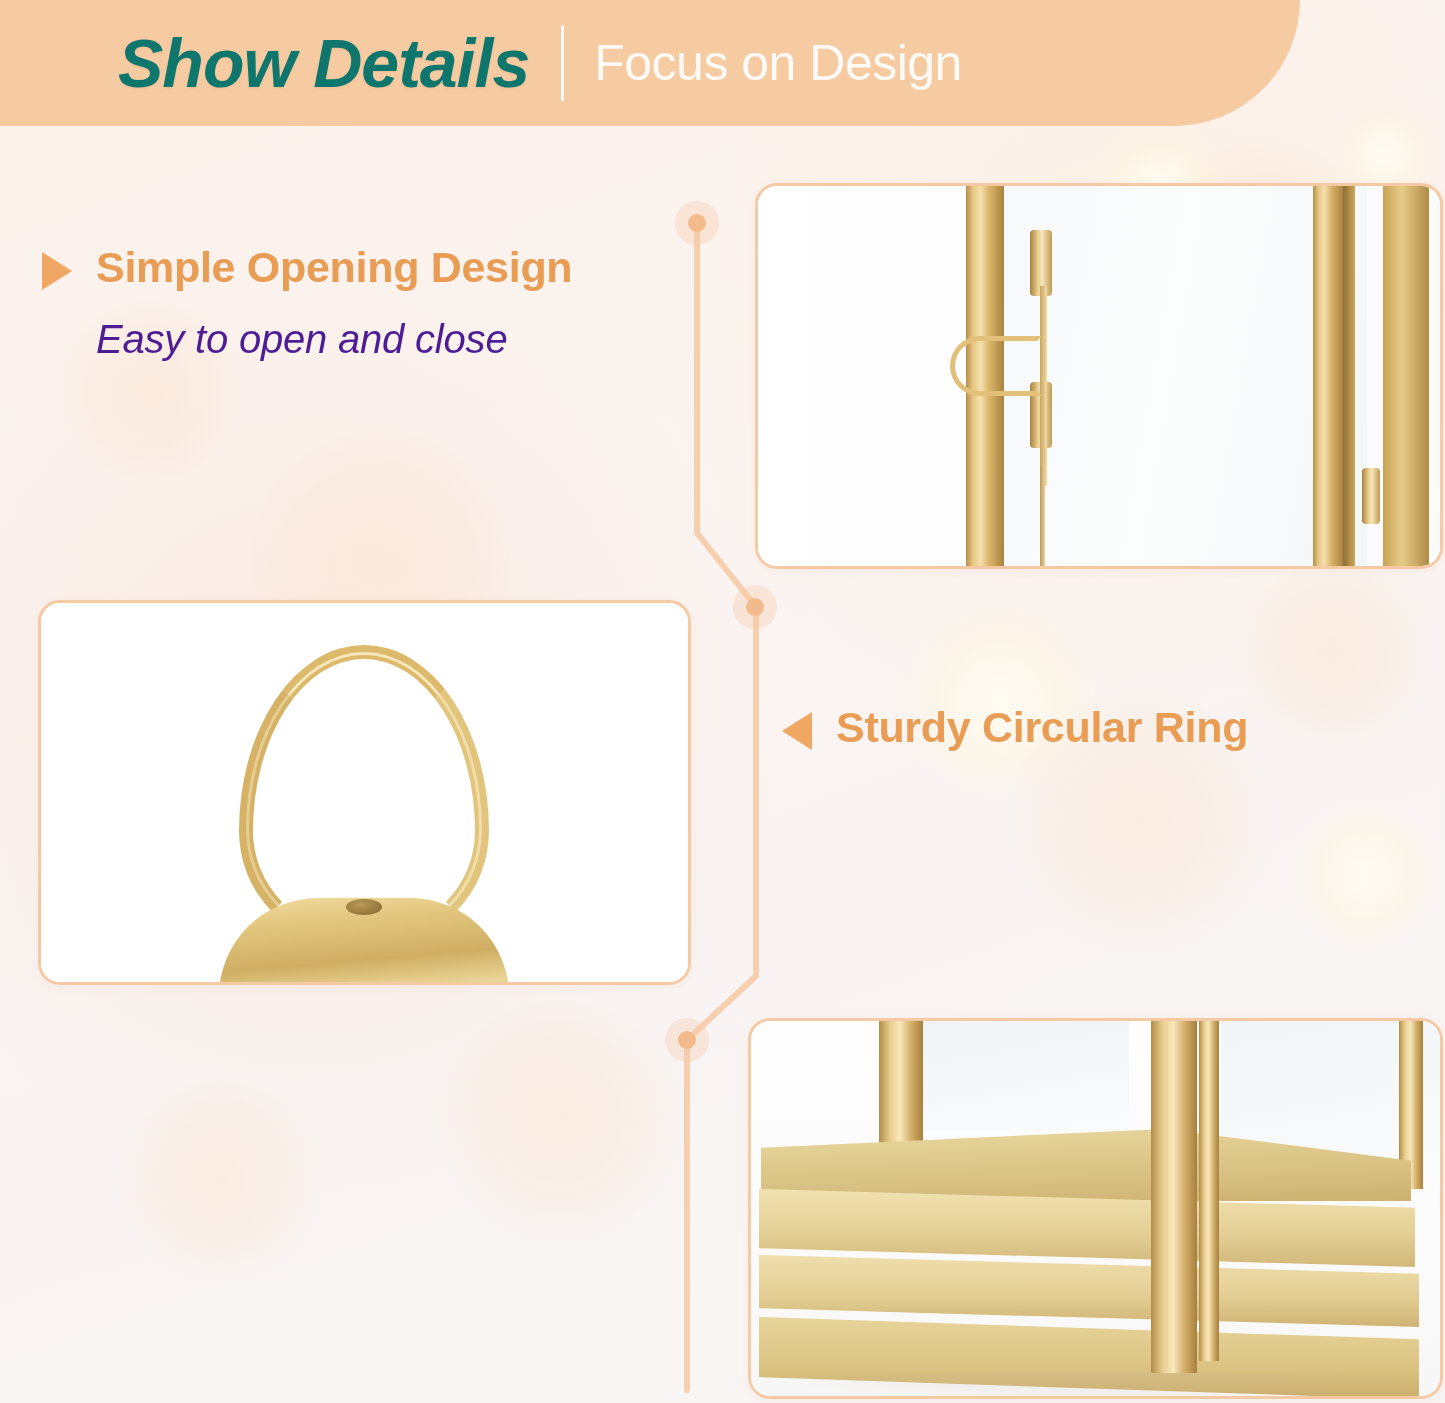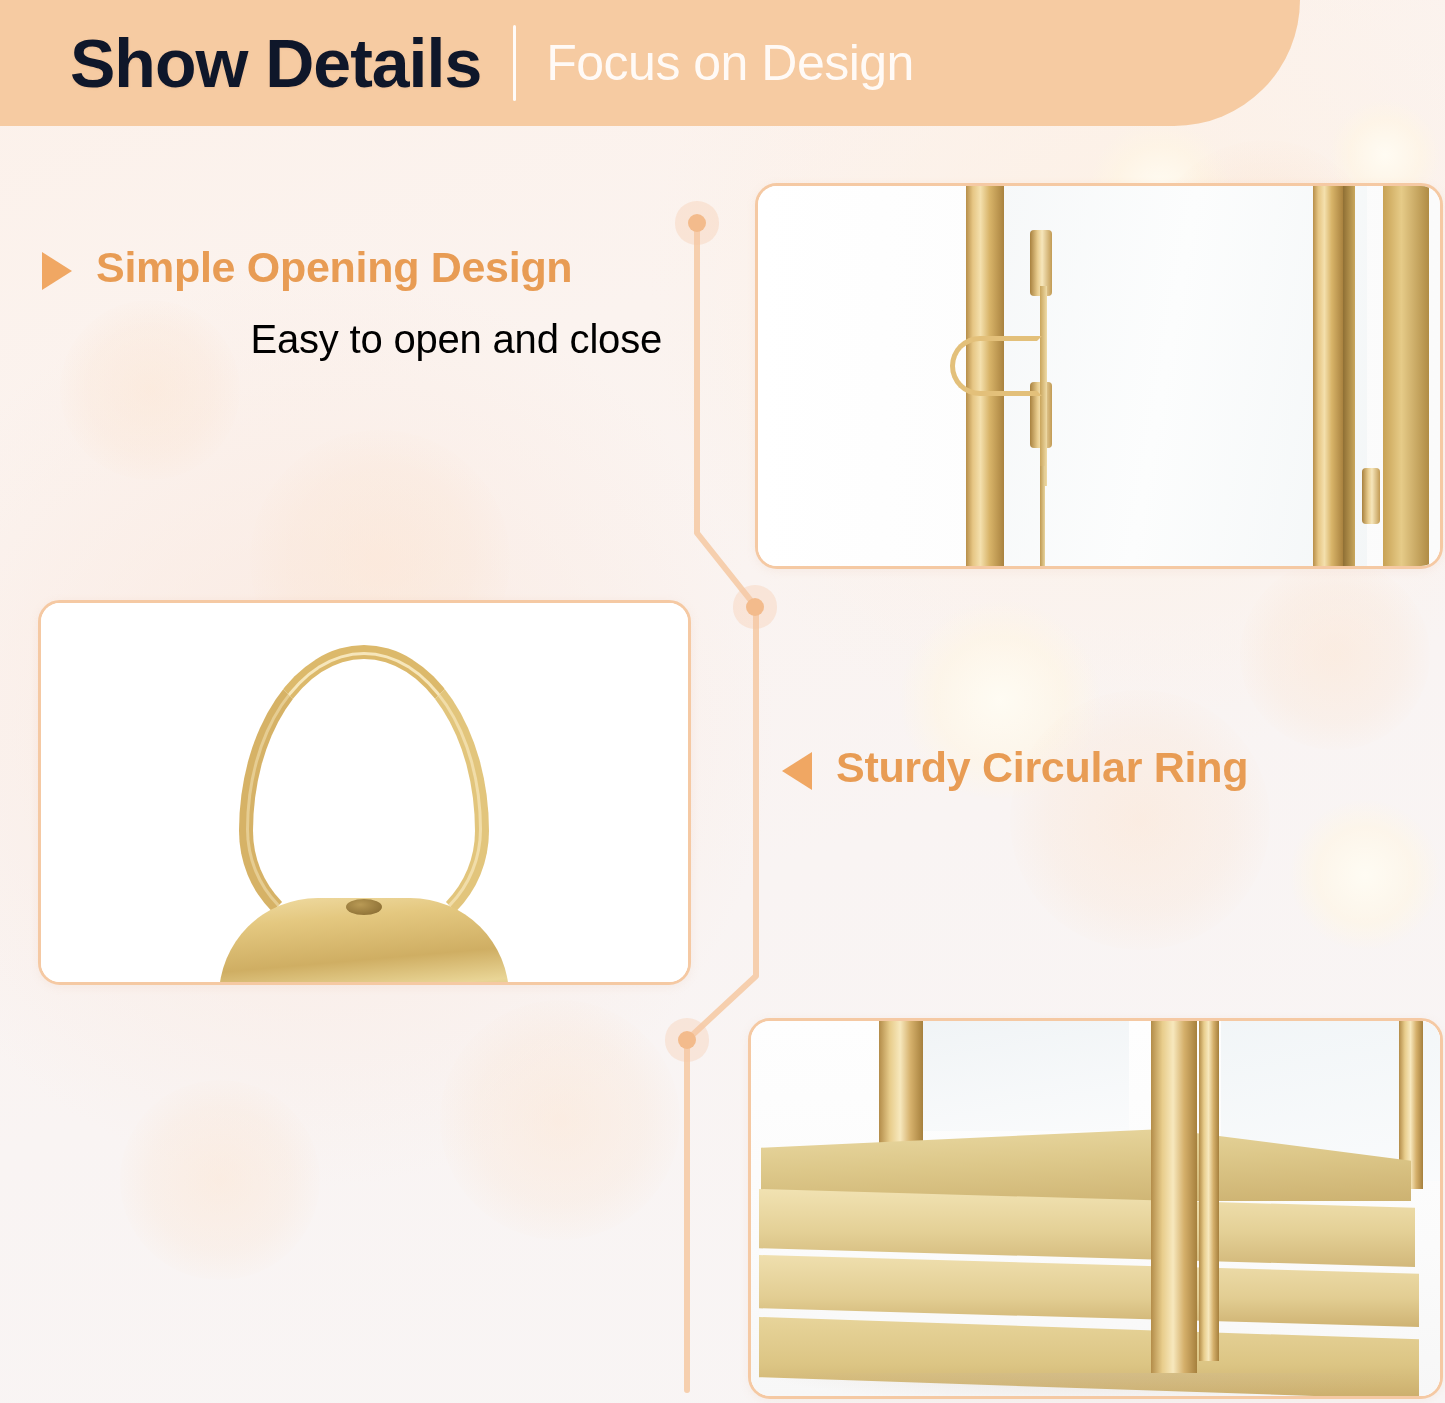--- a/index.html
+++ b/index.html
@@ -38,13 +38,14 @@
     z-index:6;
   }
   #header-title {
-    color:#0f172a;
+    color:#0f766e;
     font-size:68px;
     font-weight:bold;
     letter-spacing:-1px;
-    margin-left:70px;
+    margin-left:118px;
     line-height:1;
     text-shadow:0 1px 2px rgba(214,150,104,.25);
+    font-style:italic;
   }
   #header-divider {
     width:3px; height:76px;

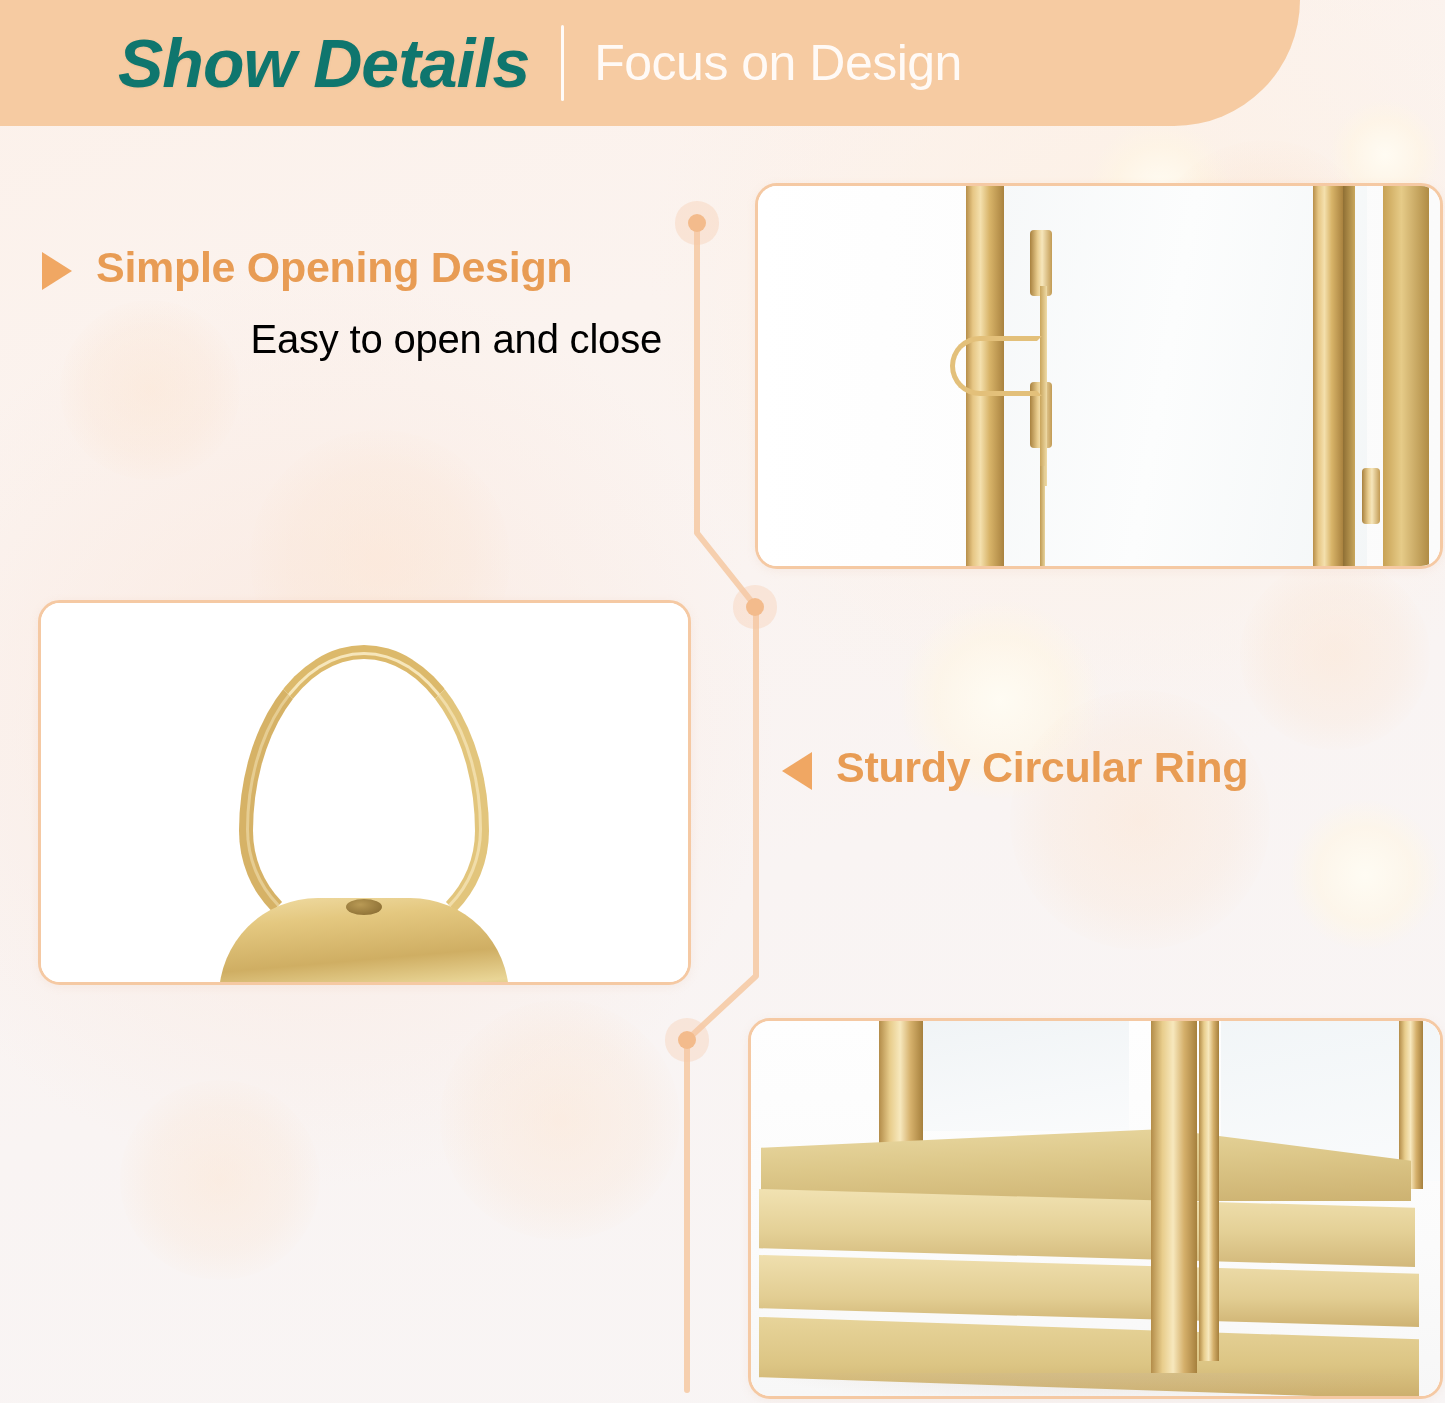--- a/index.html
+++ b/index.html
@@ -190,7 +190,7 @@
   #dot-base   { left:678px;  top:1031px; }
 
   
-  .feature { position:absolute; z-index:5;text-align:right; }
+  .feature { position:absolute; z-index:5; }
   .feature-head {
     display:flex; align-items:flex-start;
     gap:24px;

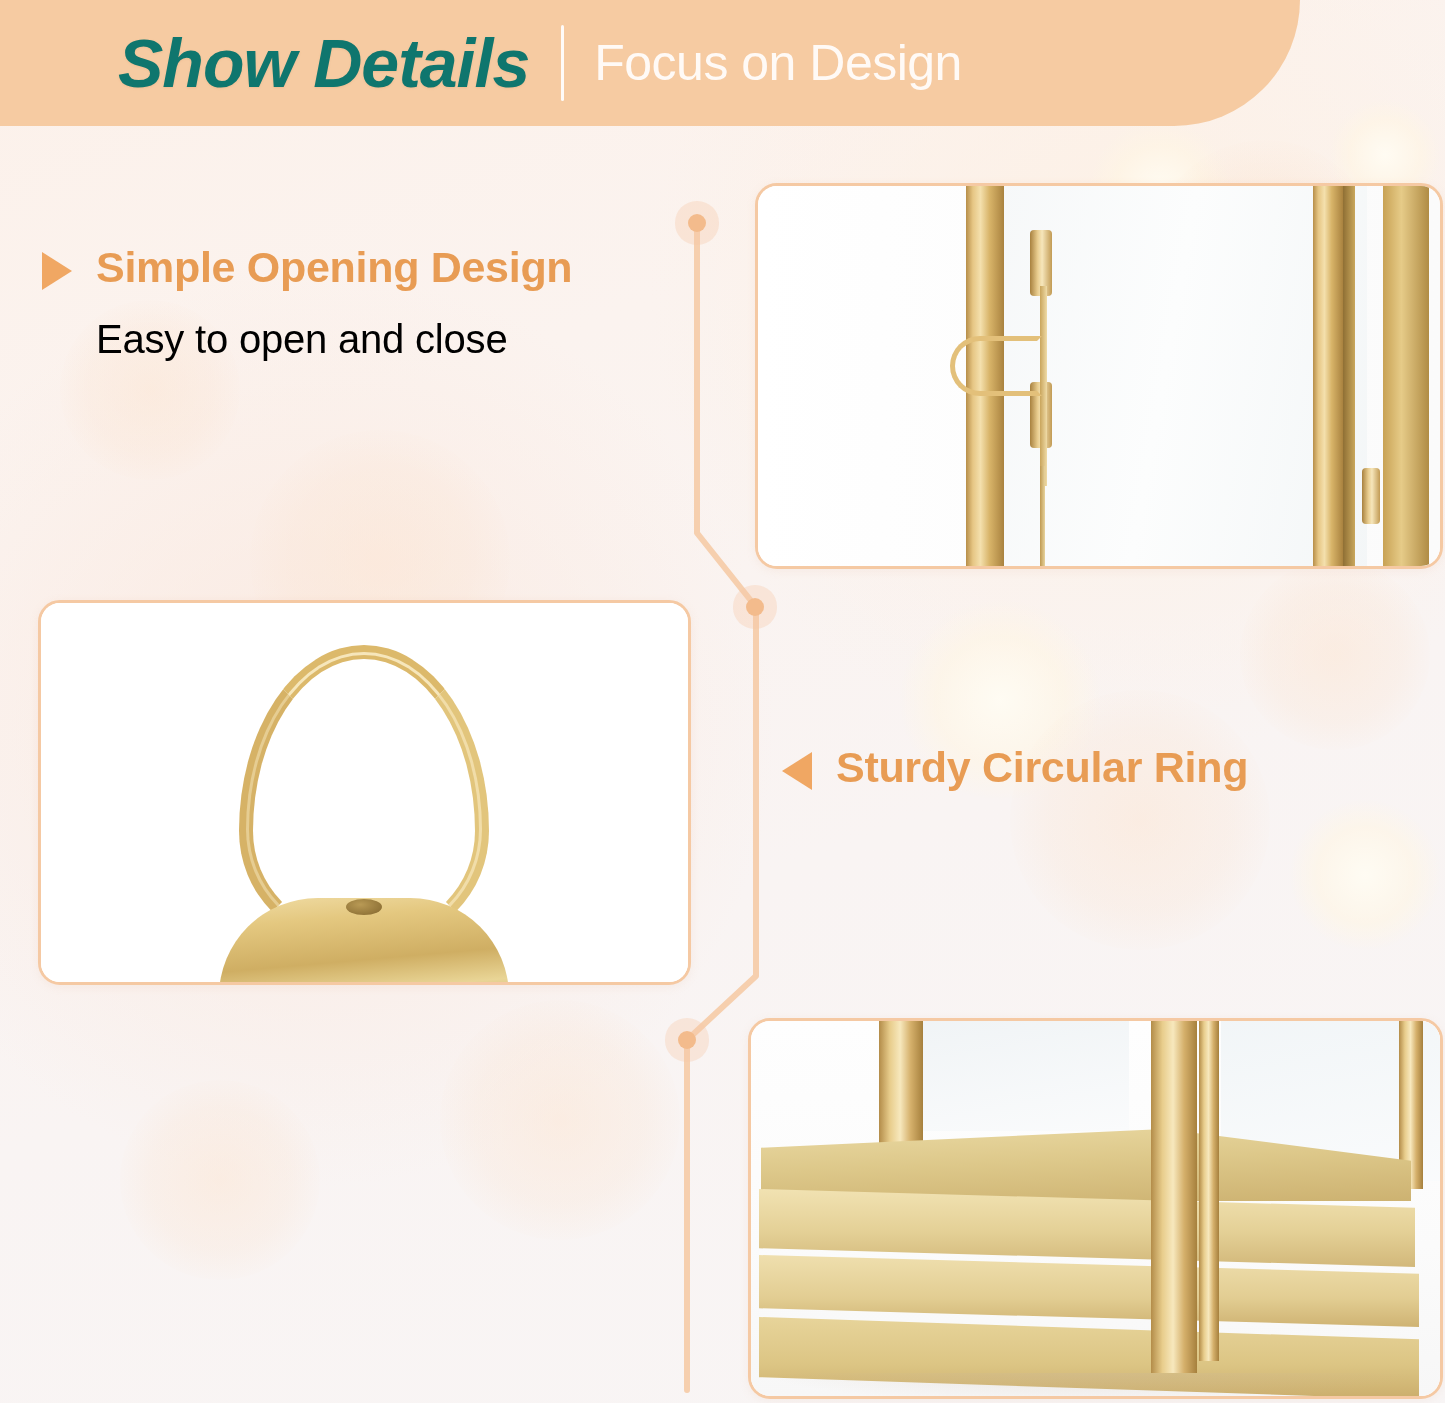--- a/index.html
+++ b/index.html
@@ -216,10 +216,11 @@
     letter-spacing:-.3px;
   }
   .feature-desc {
-    color:#000000;
+    color:#4c1d95;
     font-size:40px;
     line-height:1.33;
     letter-spacing:-.2px;
+    font-style:italic;
   }
 
   #feature-opening  { left:42px;  top:240px;  width:620px; }

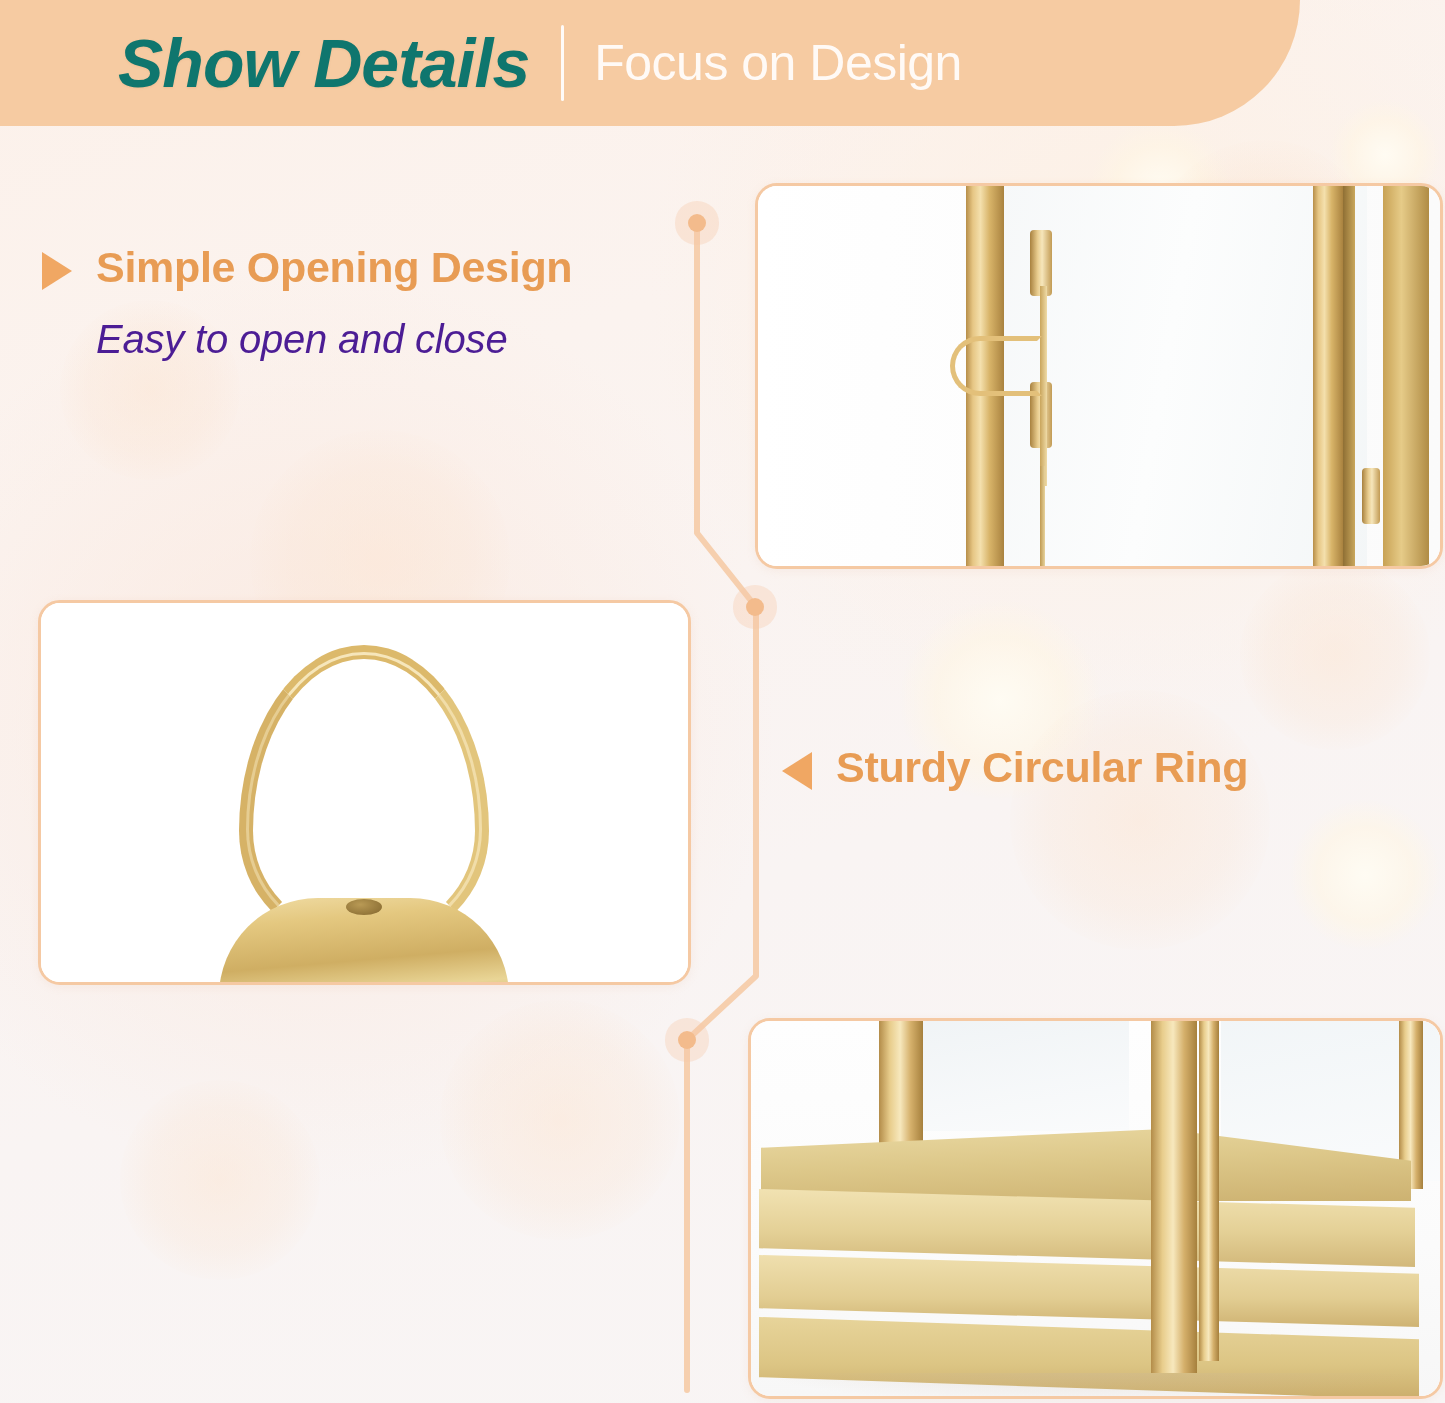--- a/index.html
+++ b/index.html
@@ -226,7 +226,7 @@
   #feature-opening  { left:42px;  top:240px;  width:620px; }
   #feature-opening .feature-desc { margin-top:18px; margin-left:54px; }
 
-  #feature-ring     { left:782px; top:740px;  width:630px; }
+  #feature-ring     { left:782px; top:700px;  width:630px; }
   #feature-ring .feature-desc { margin-top:20px; margin-left:56px; }
 
   #feature-coating  { left:42px;  top:1075px; width:620px; }

